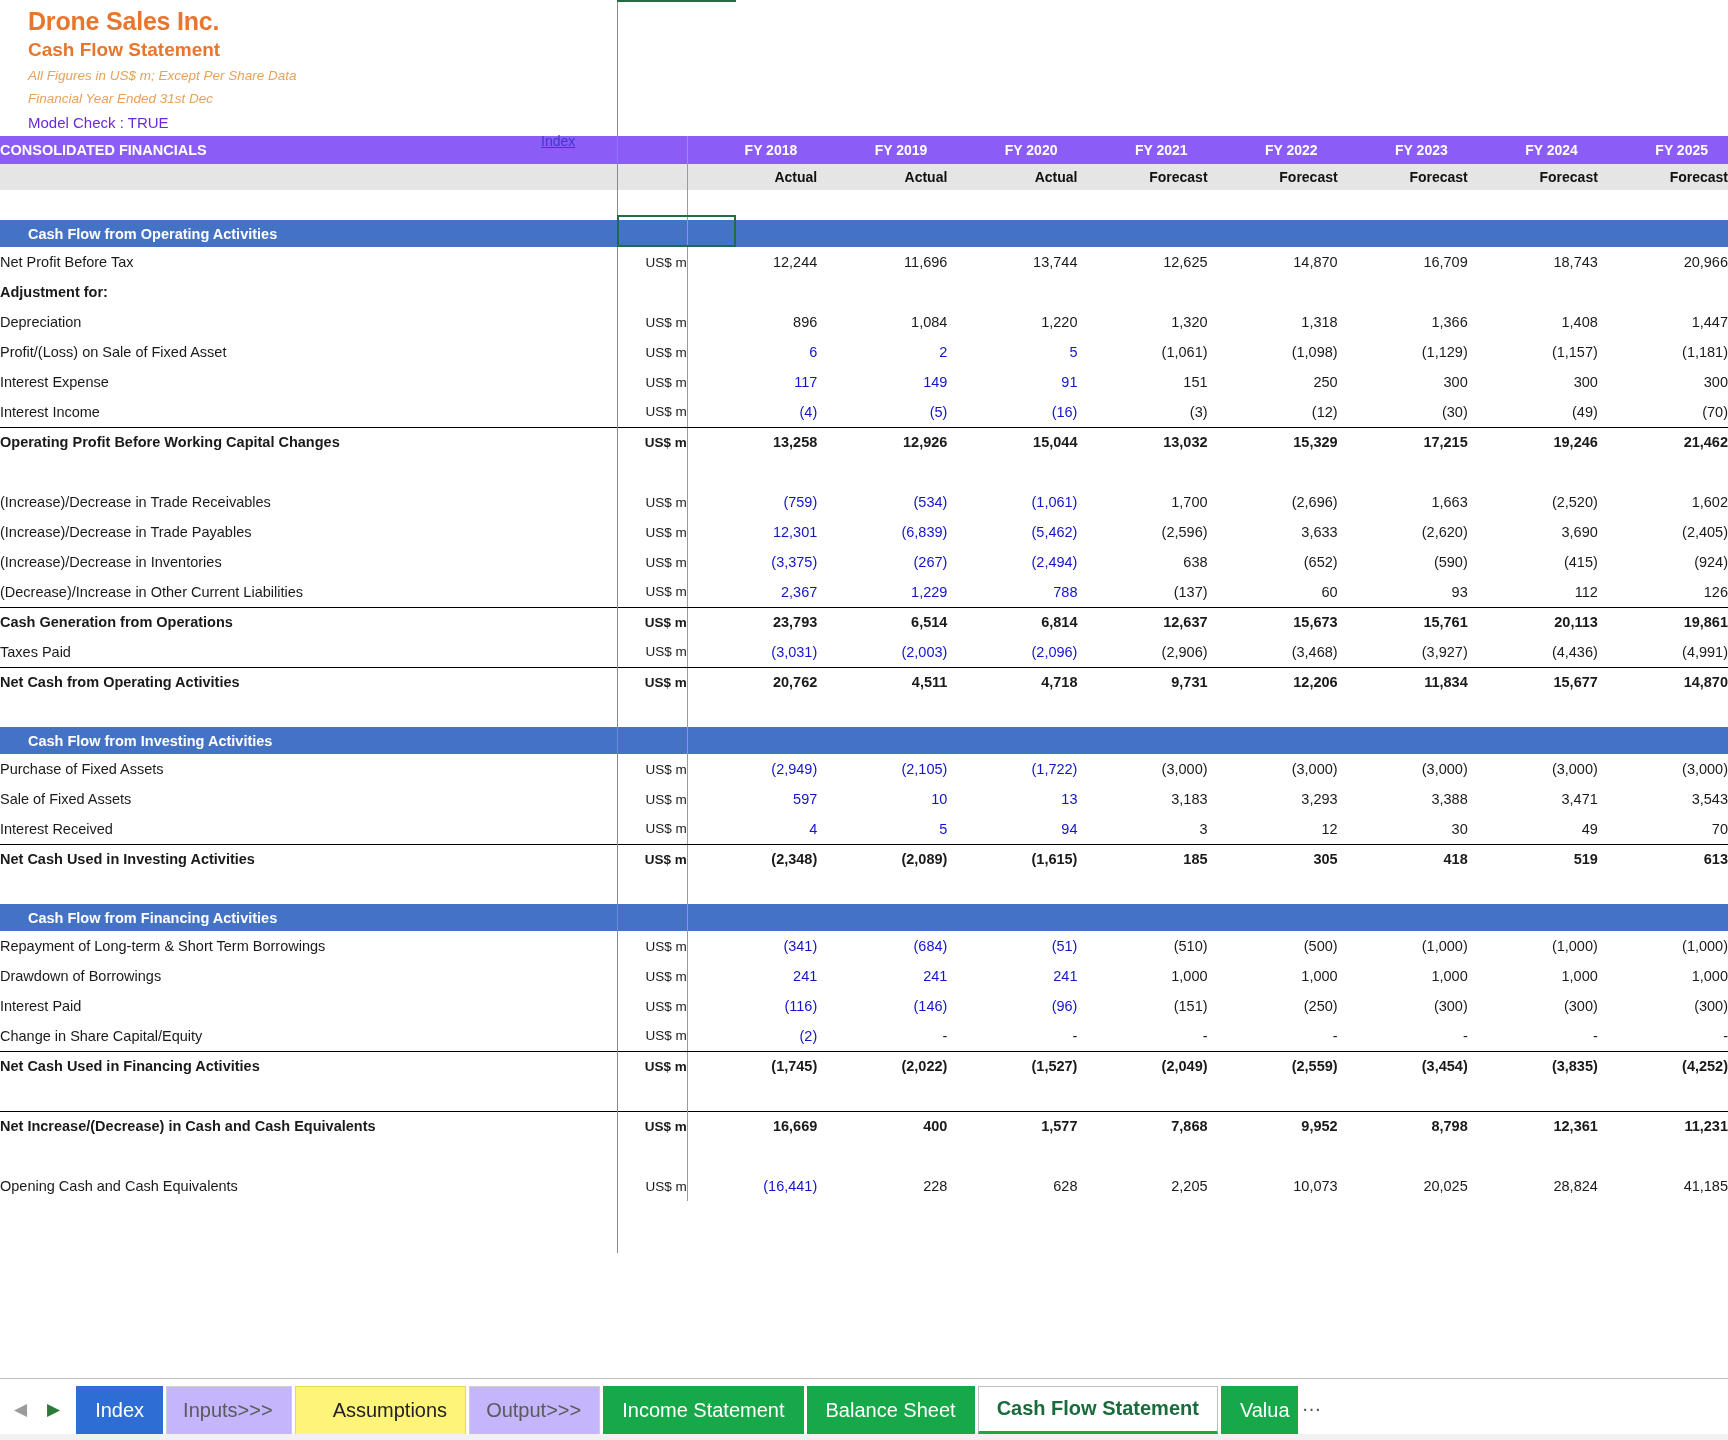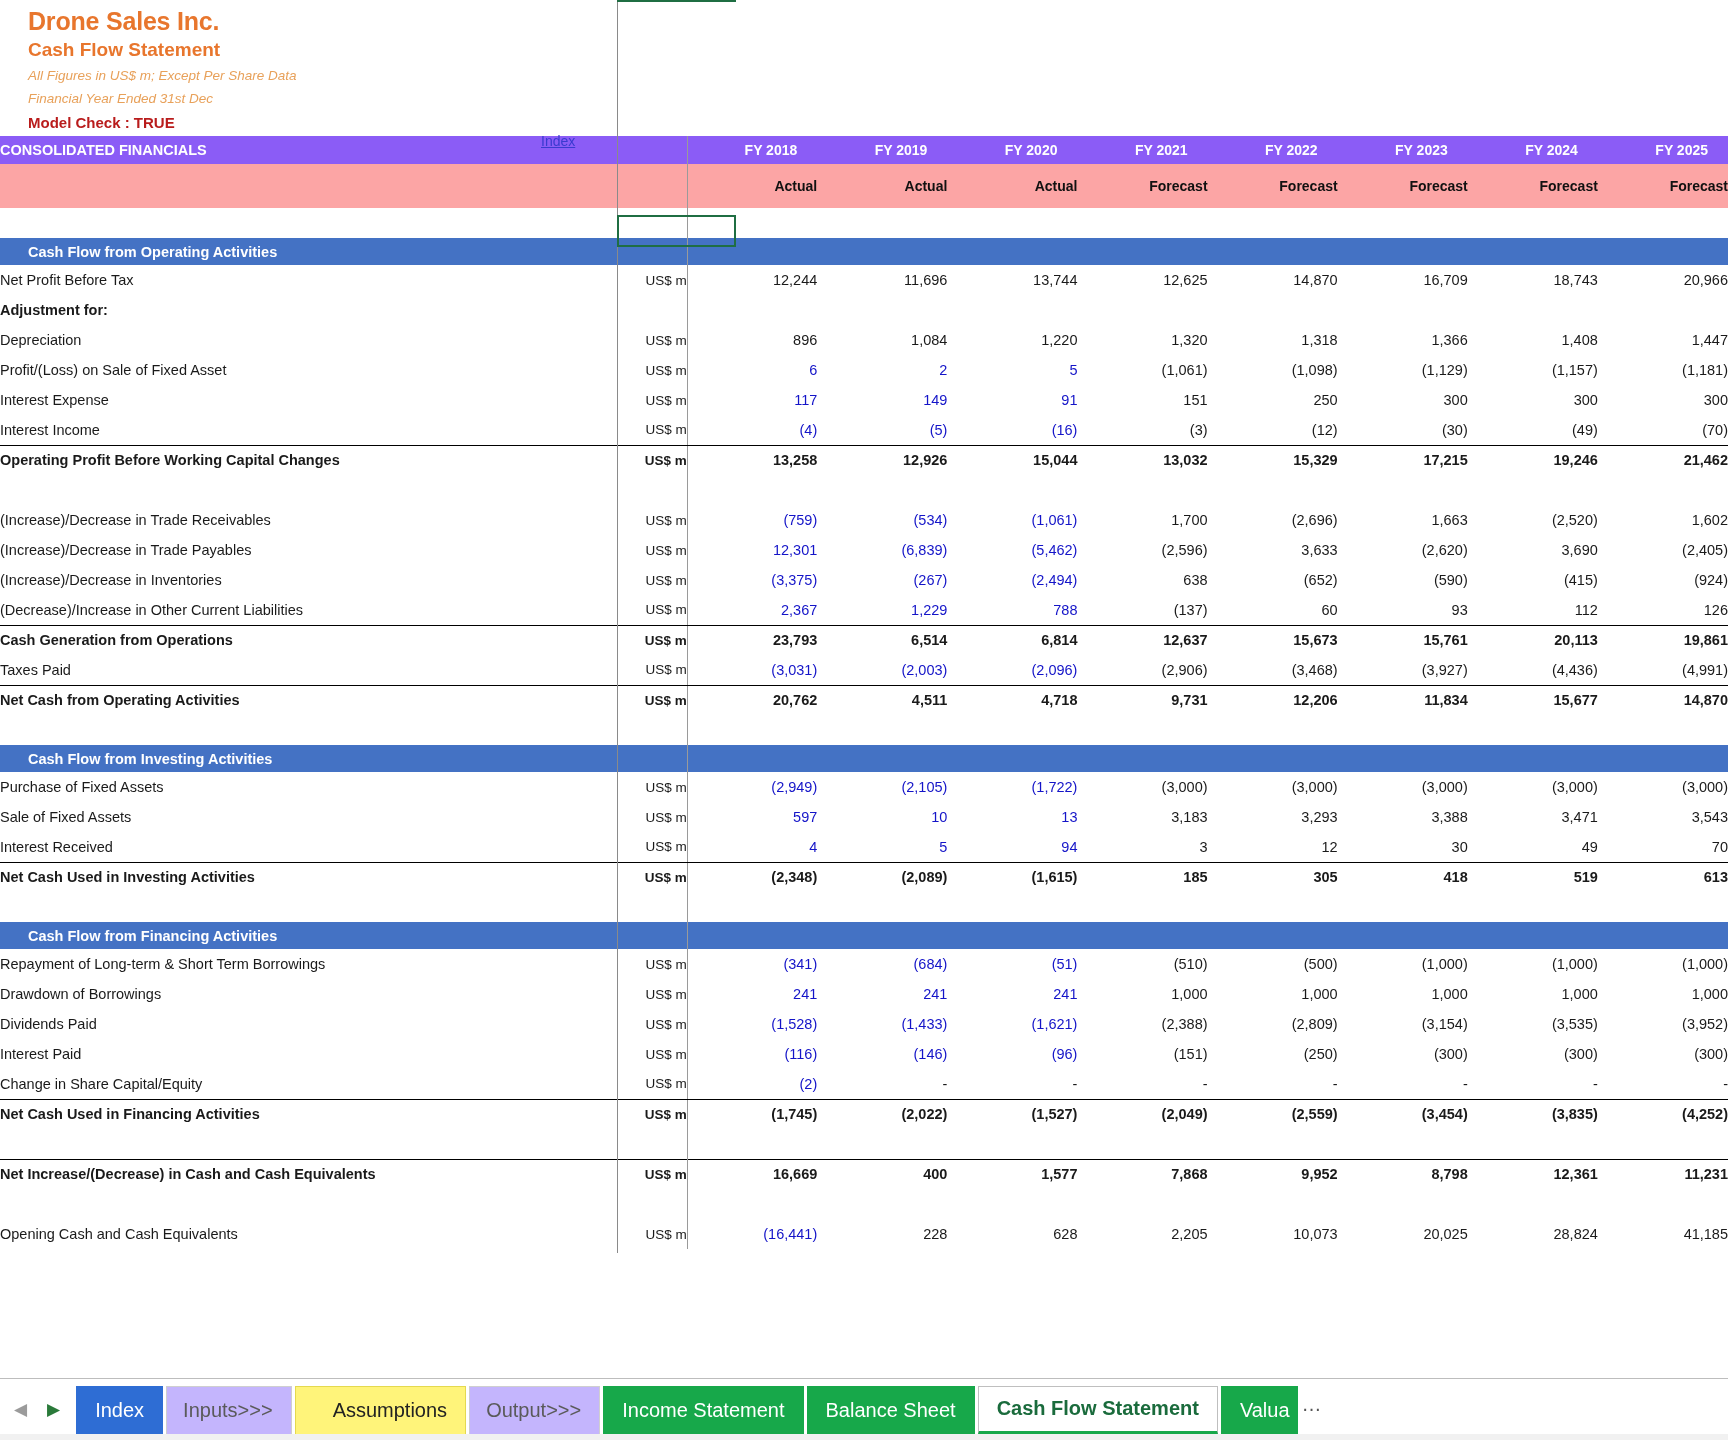--- a/index.html
+++ b/index.html
@@ -17,7 +17,7 @@
   .t-company { font-size: 25px; font-weight: bold; color:#E8762D; letter-spacing:-0.2px; line-height: 30px; }
   .t-statement { font-size: 19px; font-weight: bold; color:#E8762D; line-height: 28px; }
   .t-note { font-size: 13.5px; font-style: italic; color:#E8A15A; line-height: 23px; }
-  .t-check { font-size: 15px; font-weight: bold; color:#b91c1c; line-height: 26px; }
+  .t-check { font-size: 15px; font-weight: normal; color:#6d28d9; line-height: 26px; }
 
   .index-link {
     position:absolute; left:541px; top:133px;

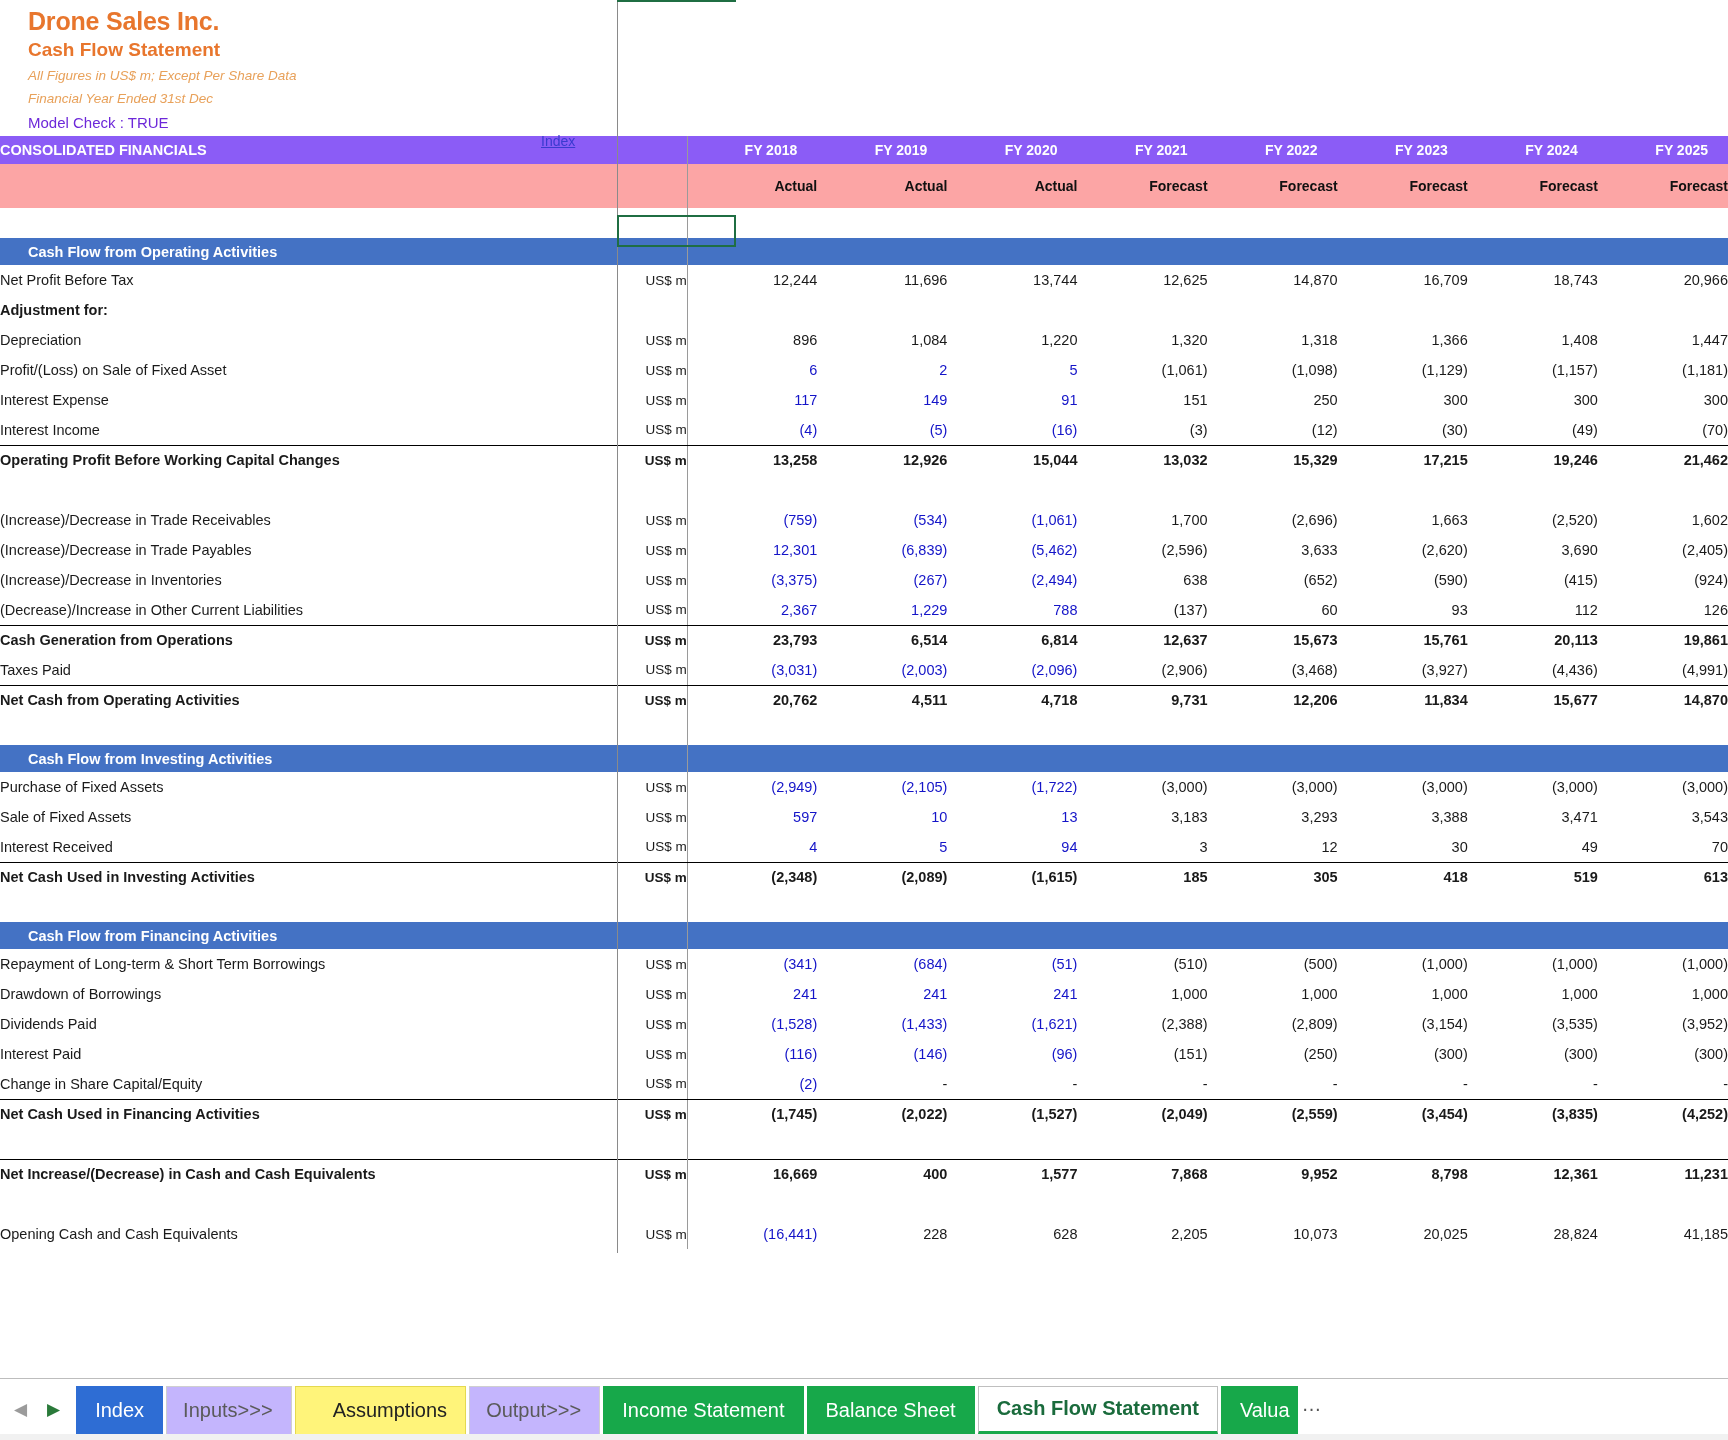--- a/index.html
+++ b/index.html
@@ -48,7 +48,7 @@
   tr.hdr-year td { background:#8b5cf6; color:#fff; height:28px; }
   tr.hdr-year td.lbl { font-size:14.5px; font-weight:bold; color:#fff; }
   tr.hdr-year td.num { font-size:14px; font-weight:bold; color:#fff; padding-right:20px; }
-  tr.hdr-sub td { background:#fca5a5; height:44px; }
+  tr.hdr-sub td { background:#e5e5e5; height:26px; }
   tr.hdr-sub td.num { font-size:14px; font-weight:bold; color:#111; }
 
   .bold .lbl, .bold .unit, .bold .num { font-weight: bold; }

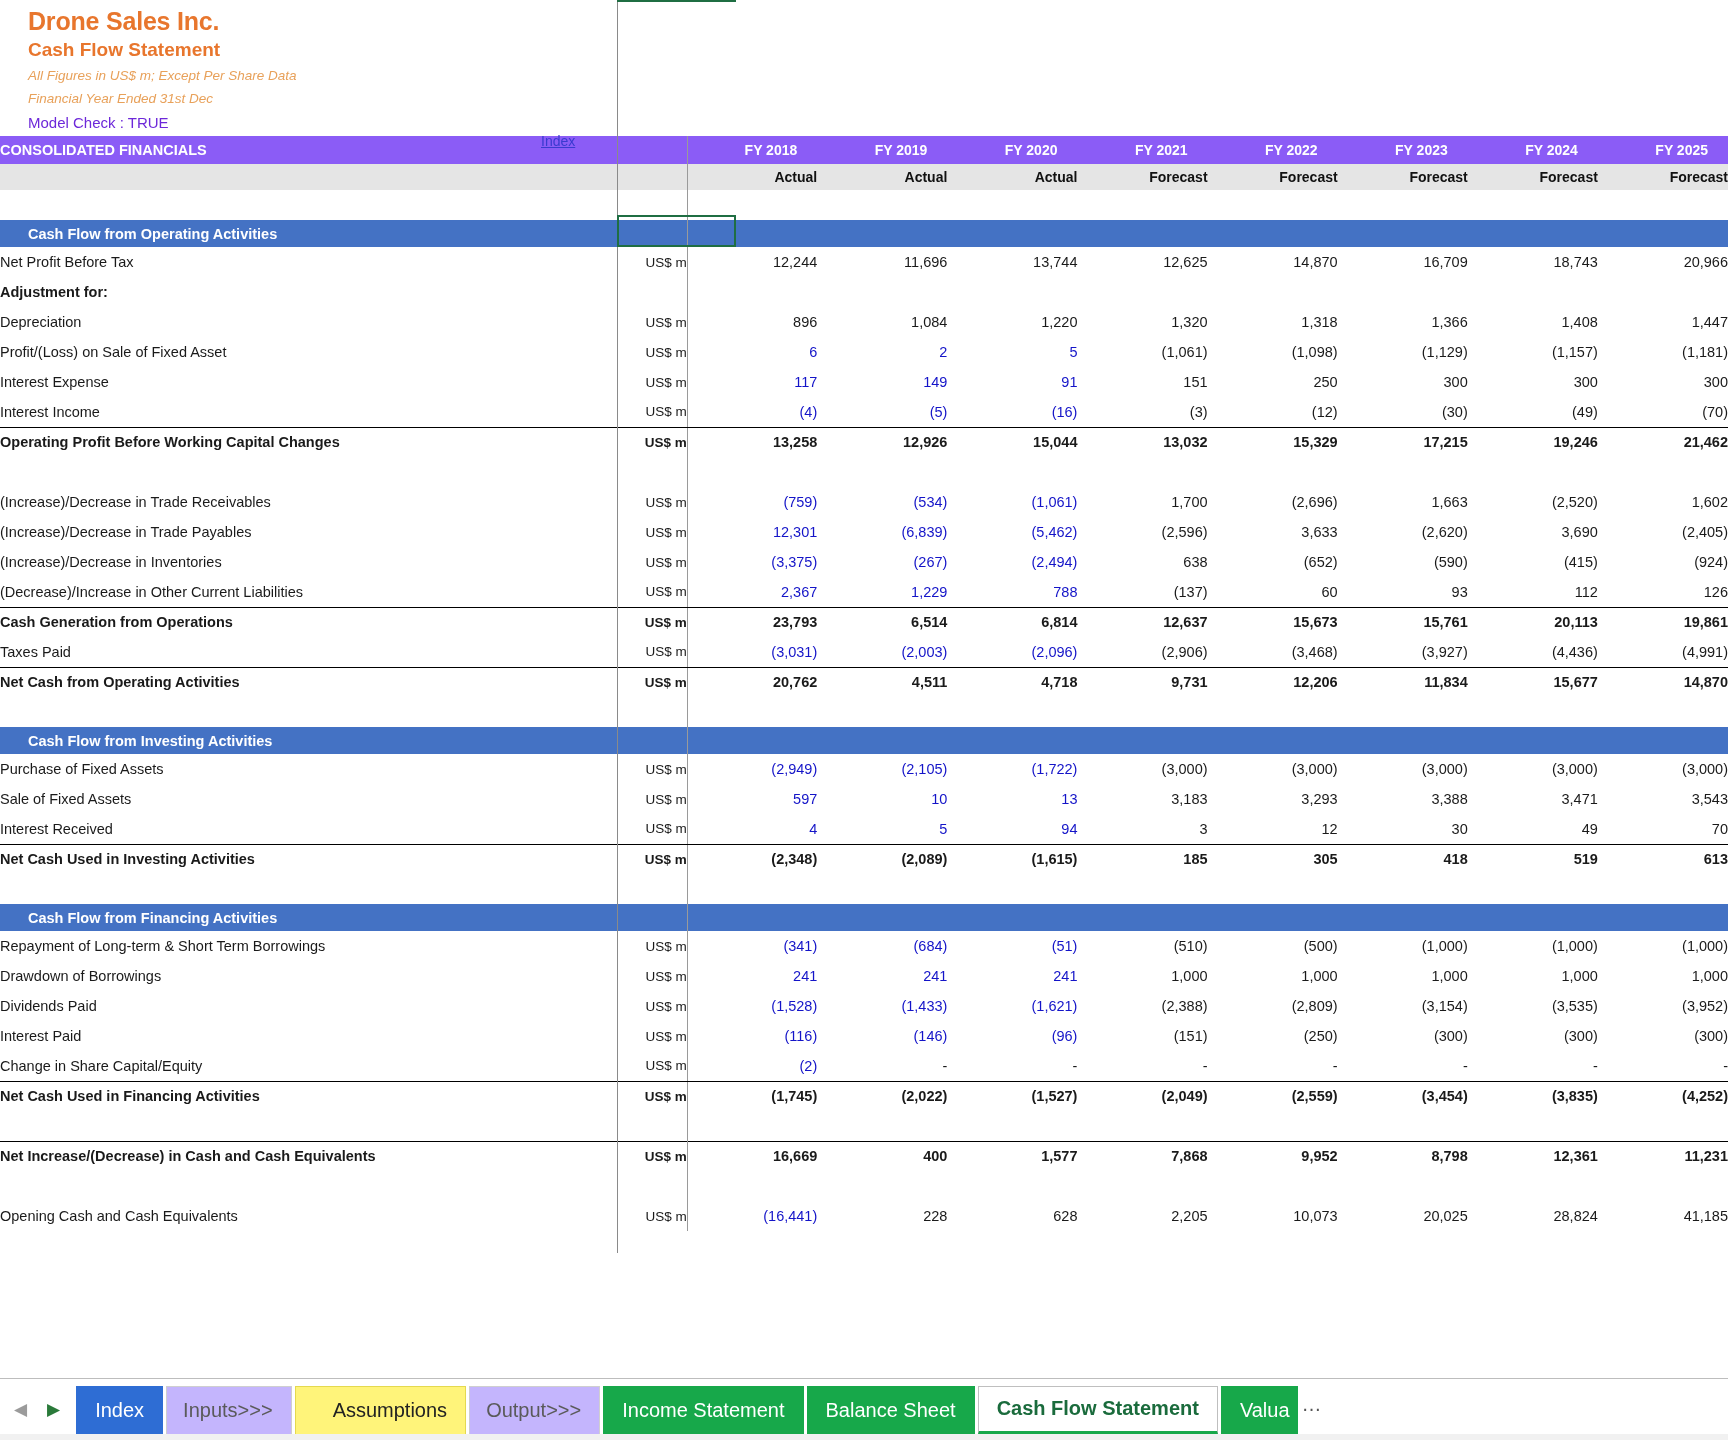--- a/index.html
+++ b/index.html
@@ -479,18 +479,6 @@
           <td class="num">1,000</td>
           <td class="num">1,000</td>
           <td class="num">1,000</td>
-        </tr>
-        <tr class="r">
-          <td class="lbl">Dividends Paid</td>
-          <td class="unit">US$ m</td>
-          <td class="num blue">(1,528)</td>
-          <td class="num blue">(1,433)</td>
-          <td class="num blue">(1,621)</td>
-          <td class="num">(2,388)</td>
-          <td class="num">(2,809)</td>
-          <td class="num">(3,154)</td>
-          <td class="num">(3,535)</td>
-          <td class="num">(3,952)</td>
         </tr>
         <tr class="r">
           <td class="lbl">Interest Paid</td>

